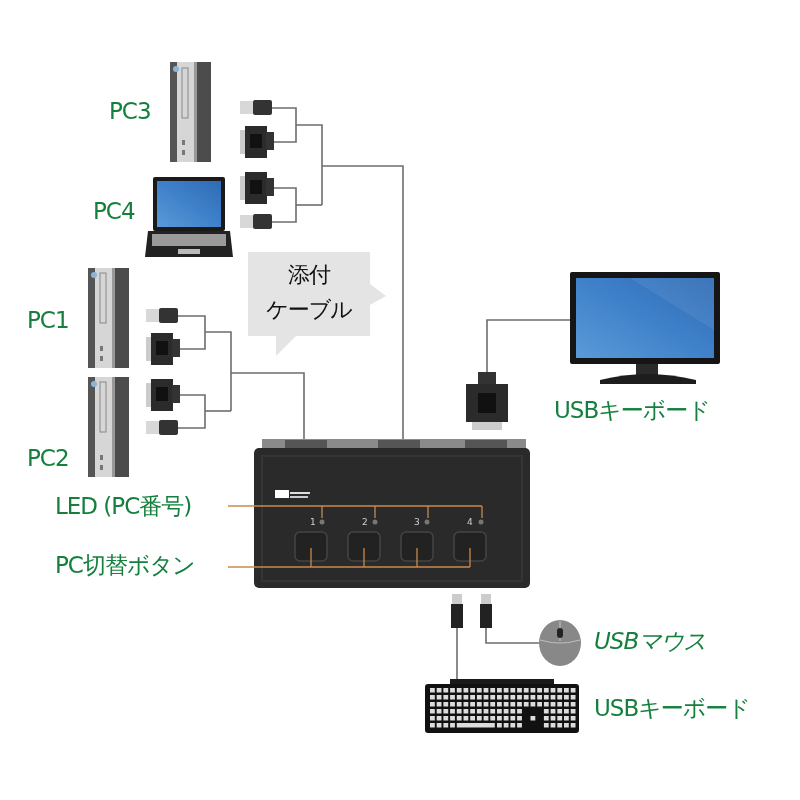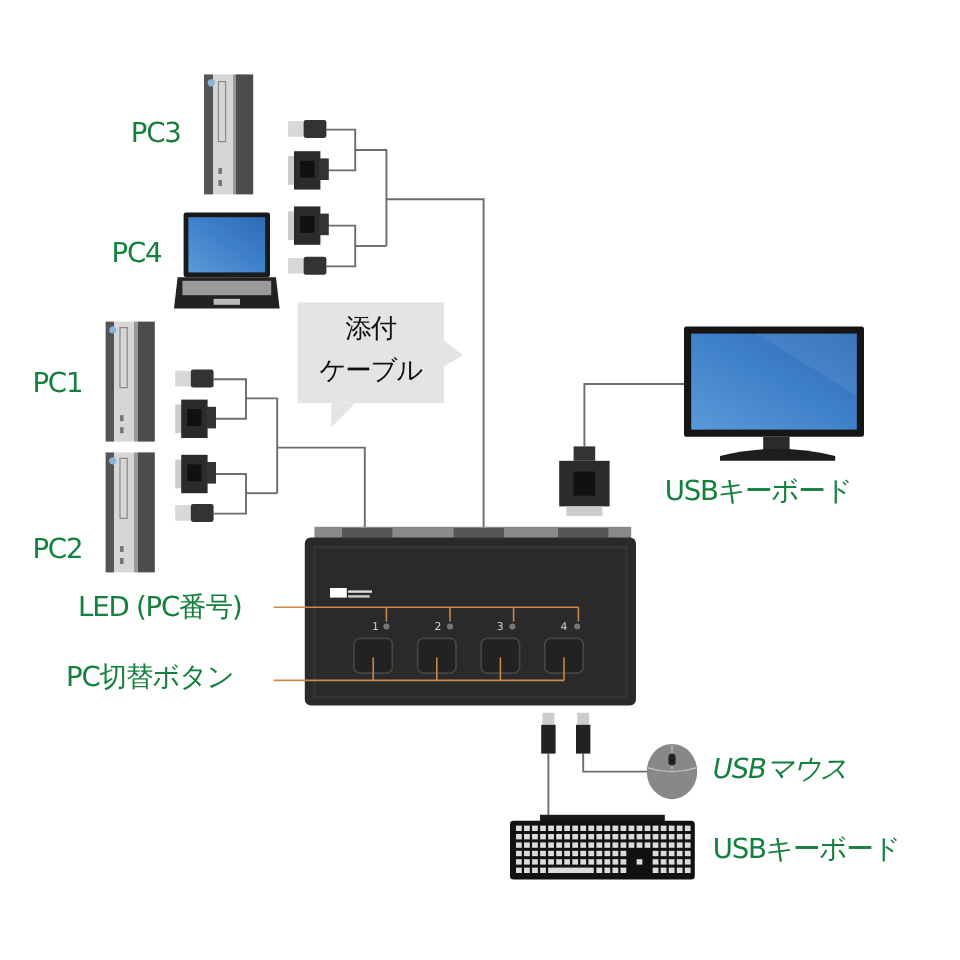--- a/index.html
+++ b/index.html
@@ -322,7 +322,7 @@
   <div class="bubble-text" style="top:12px;">添付</div>
 </div>
 
-<div class="label" style="left:65px;top:495px;">LED (PC番号)</div>
+<div class="label" style="left:55px;top:495px;">LED (PC番号)</div>
 <div class="label" style="left:55px;top:554px;text-align:right;">PC切替ボタン</div>
 
 <div class="label" style="left:554px;top:399px;">USBキーボード</div>

